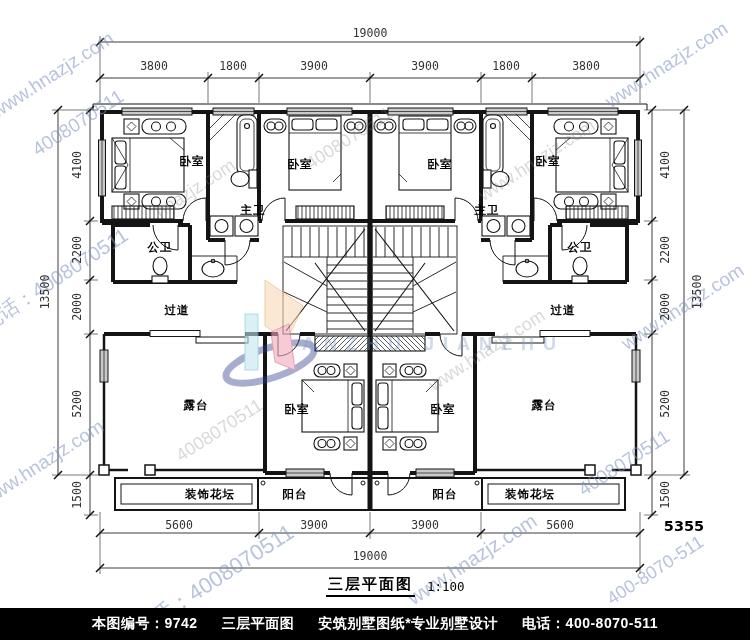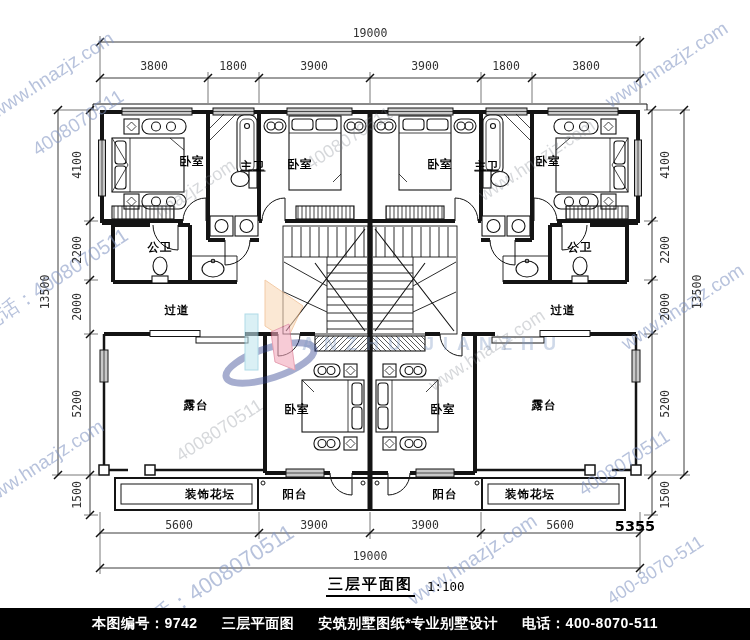--- a/index.html
+++ b/index.html
@@ -9,7 +9,7 @@
   
   .rlbl{position:absolute;transform:translate(-50%,-50%);font-size:11.5px;font-weight:700;
         color:#000;letter-spacing:1px;white-space:nowrap;z-index:30;}
-  .rlbl.u{text-decoration:underline;}
+  .rlbl.u{margin-top:44px;}
   
   .dim{position:absolute;transform:translate(-50%,-50%);font-family:"DejaVu Sans Mono","Liberation Mono",monospace;
        font-size:11.5px;color:#333;white-space:nowrap;z-index:25;}

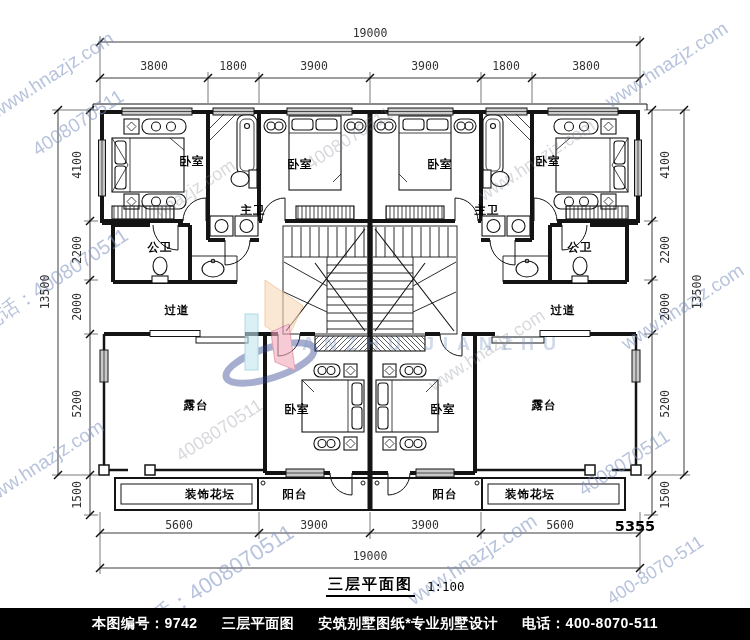--- a/index.html
+++ b/index.html
@@ -272,7 +272,7 @@
   <span class="dim" style="left:425px;top:525px">3900</span>
   <span class="dim" style="left:560px;top:525px">5600</span>
   <span class="dim" style="left:370px;top:556px">19000</span>
-  <span class="dim dim-big" style="left:635px;top:526px">5355</span>
+  <span class="dim dim-big" style="left:684px;top:526px">5355</span>
 
   <div class="title-wrap">
     <span class="title-main">三层平面图</span>

